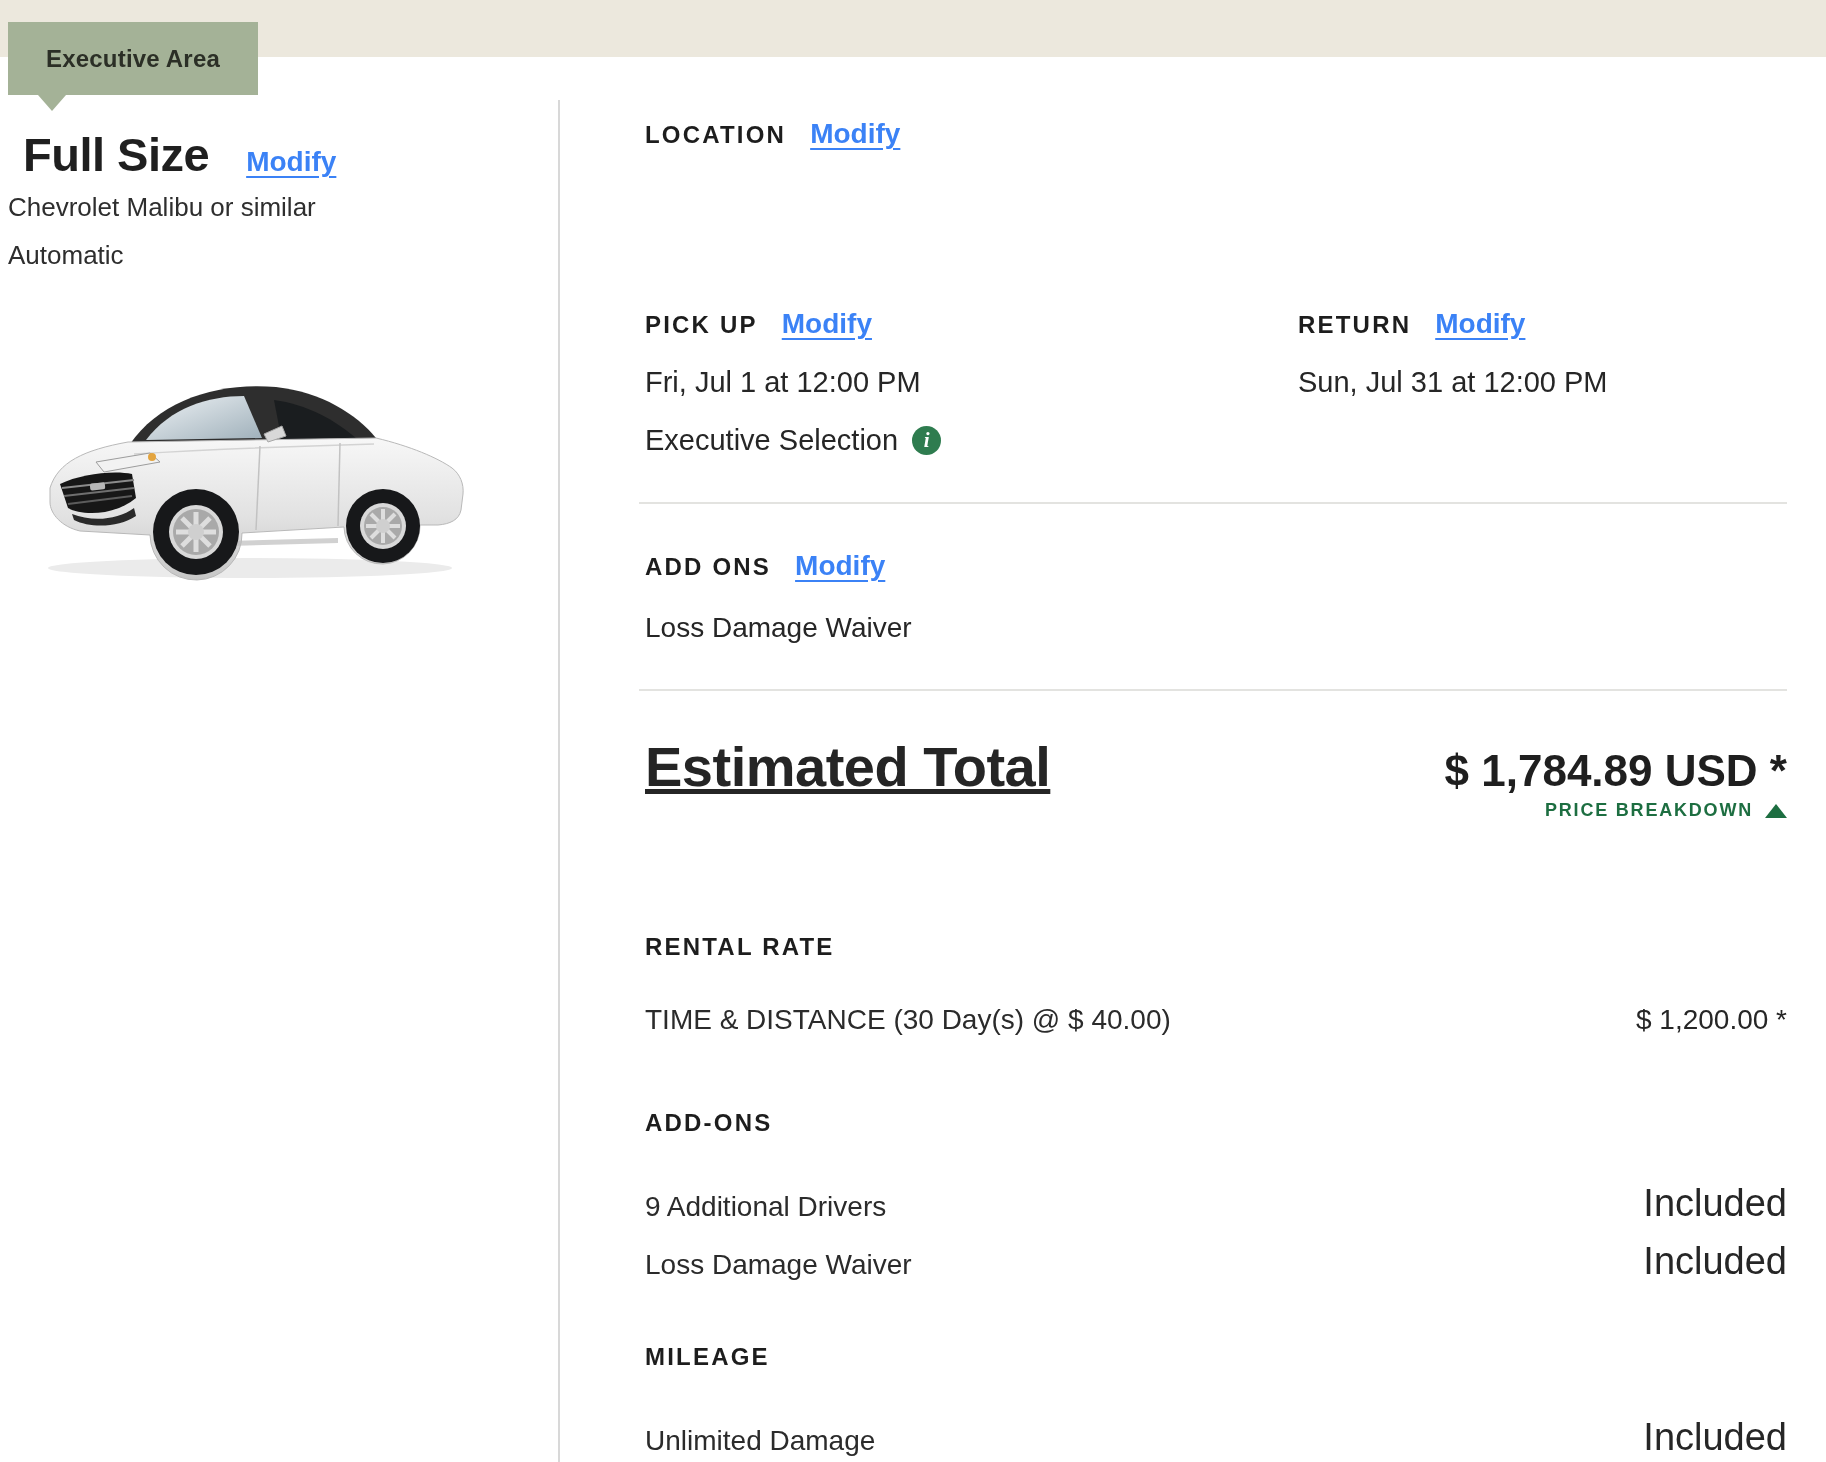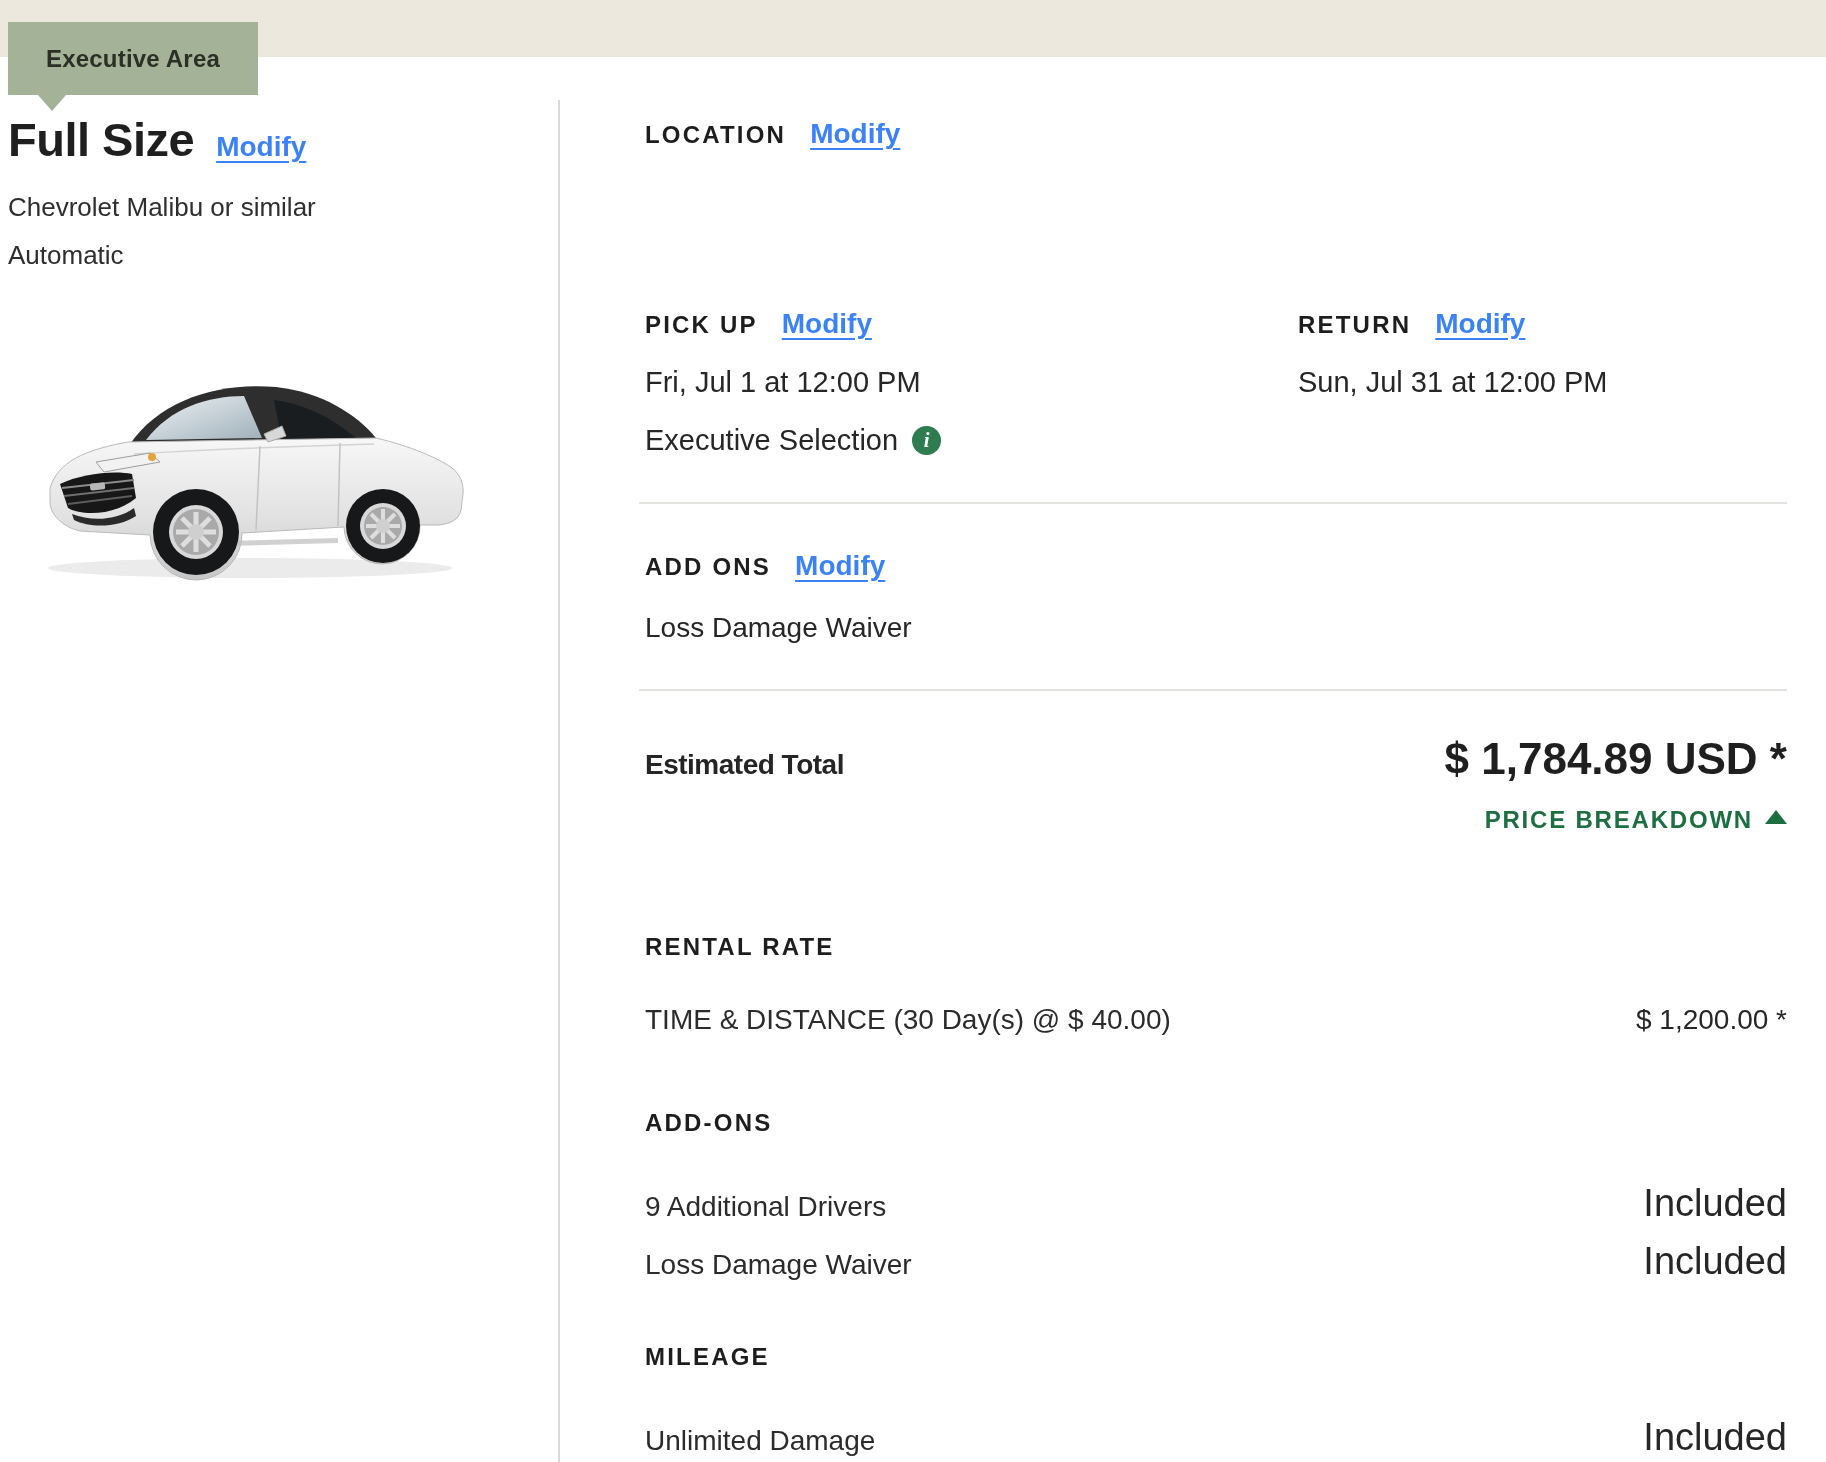--- a/index.html
+++ b/index.html
@@ -14,7 +14,7 @@
   .badge-pointer{position:absolute;left:30px;top:73px;width:0;height:0;
     border-left:14px solid transparent;border-right:14px solid transparent;border-top:16px solid #a4b297;}
   .title-row{position:absolute;left:8px;top:112px;display:flex;align-items:baseline;gap:22px;white-space:nowrap;}
-  .vehicle-class{font-size:47px;font-weight:700;color:#1f1f1f;letter-spacing:-.5px;margin:0;}
+  .vehicle-class{font-size:47px;font-weight:700;color:#1f1f1f;letter-spacing:-.5px;margin:15px;}
   .link{color:#3b82f6;font-weight:700;text-decoration:underline;text-underline-offset:5px;cursor:pointer;white-space:nowrap;}
   .modify-lg{font-size:28px;}
   .modify{font-size:28px;}

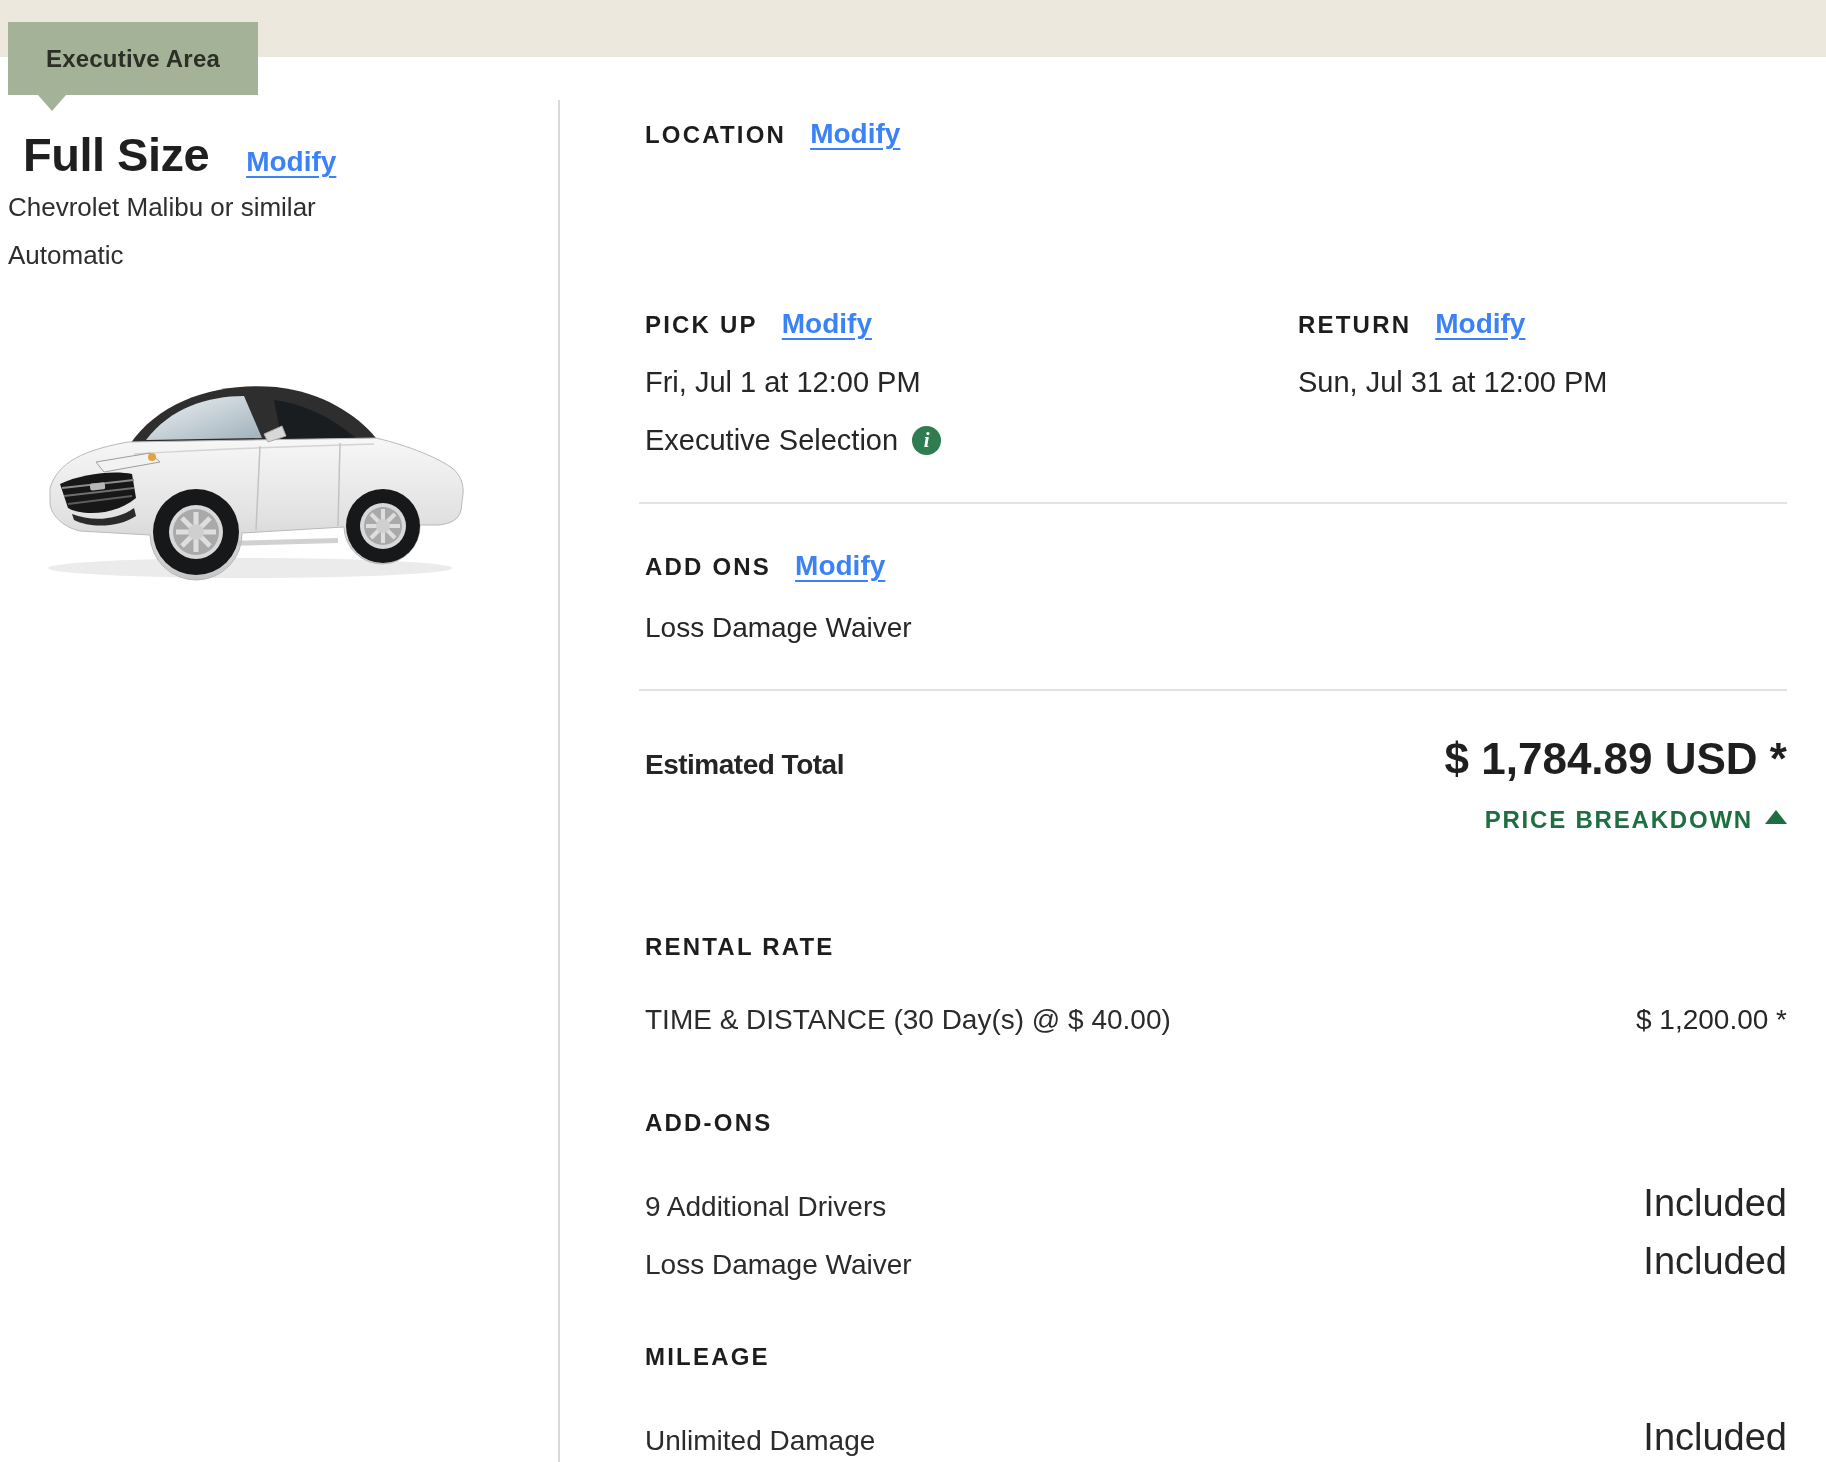--- a/index.html
+++ b/index.html
@@ -32,7 +32,7 @@
     display:flex;align-items:center;justify-content:center;
     font-family:"Liberation Serif","DejaVu Serif",serif;font-style:italic;font-weight:700;font-size:21px;cursor:pointer;}
   .total-row{position:absolute;left:645px;width:1142px;display:flex;justify-content:space-between;align-items:baseline;}
-  .total-label{font-size:28px;font-weight:700;color:#252525;letter-spacing:-.5px;}
+  .total-label{font-size:56px;font-weight:700;color:#252525;letter-spacing:-.5px;text-decoration:underline;}
   .total-amount{font-size:44px;font-weight:700;color:#1f1f1f;white-space:nowrap;}
   .breakdown-row{position:absolute;right:39px;display:flex;align-items:center;gap:12px;cursor:pointer;}
   .breakdown-label{font-size:24px;font-weight:700;color:#1d6e41;letter-spacing:1.8px;white-space:nowrap;margin-top:6px;}

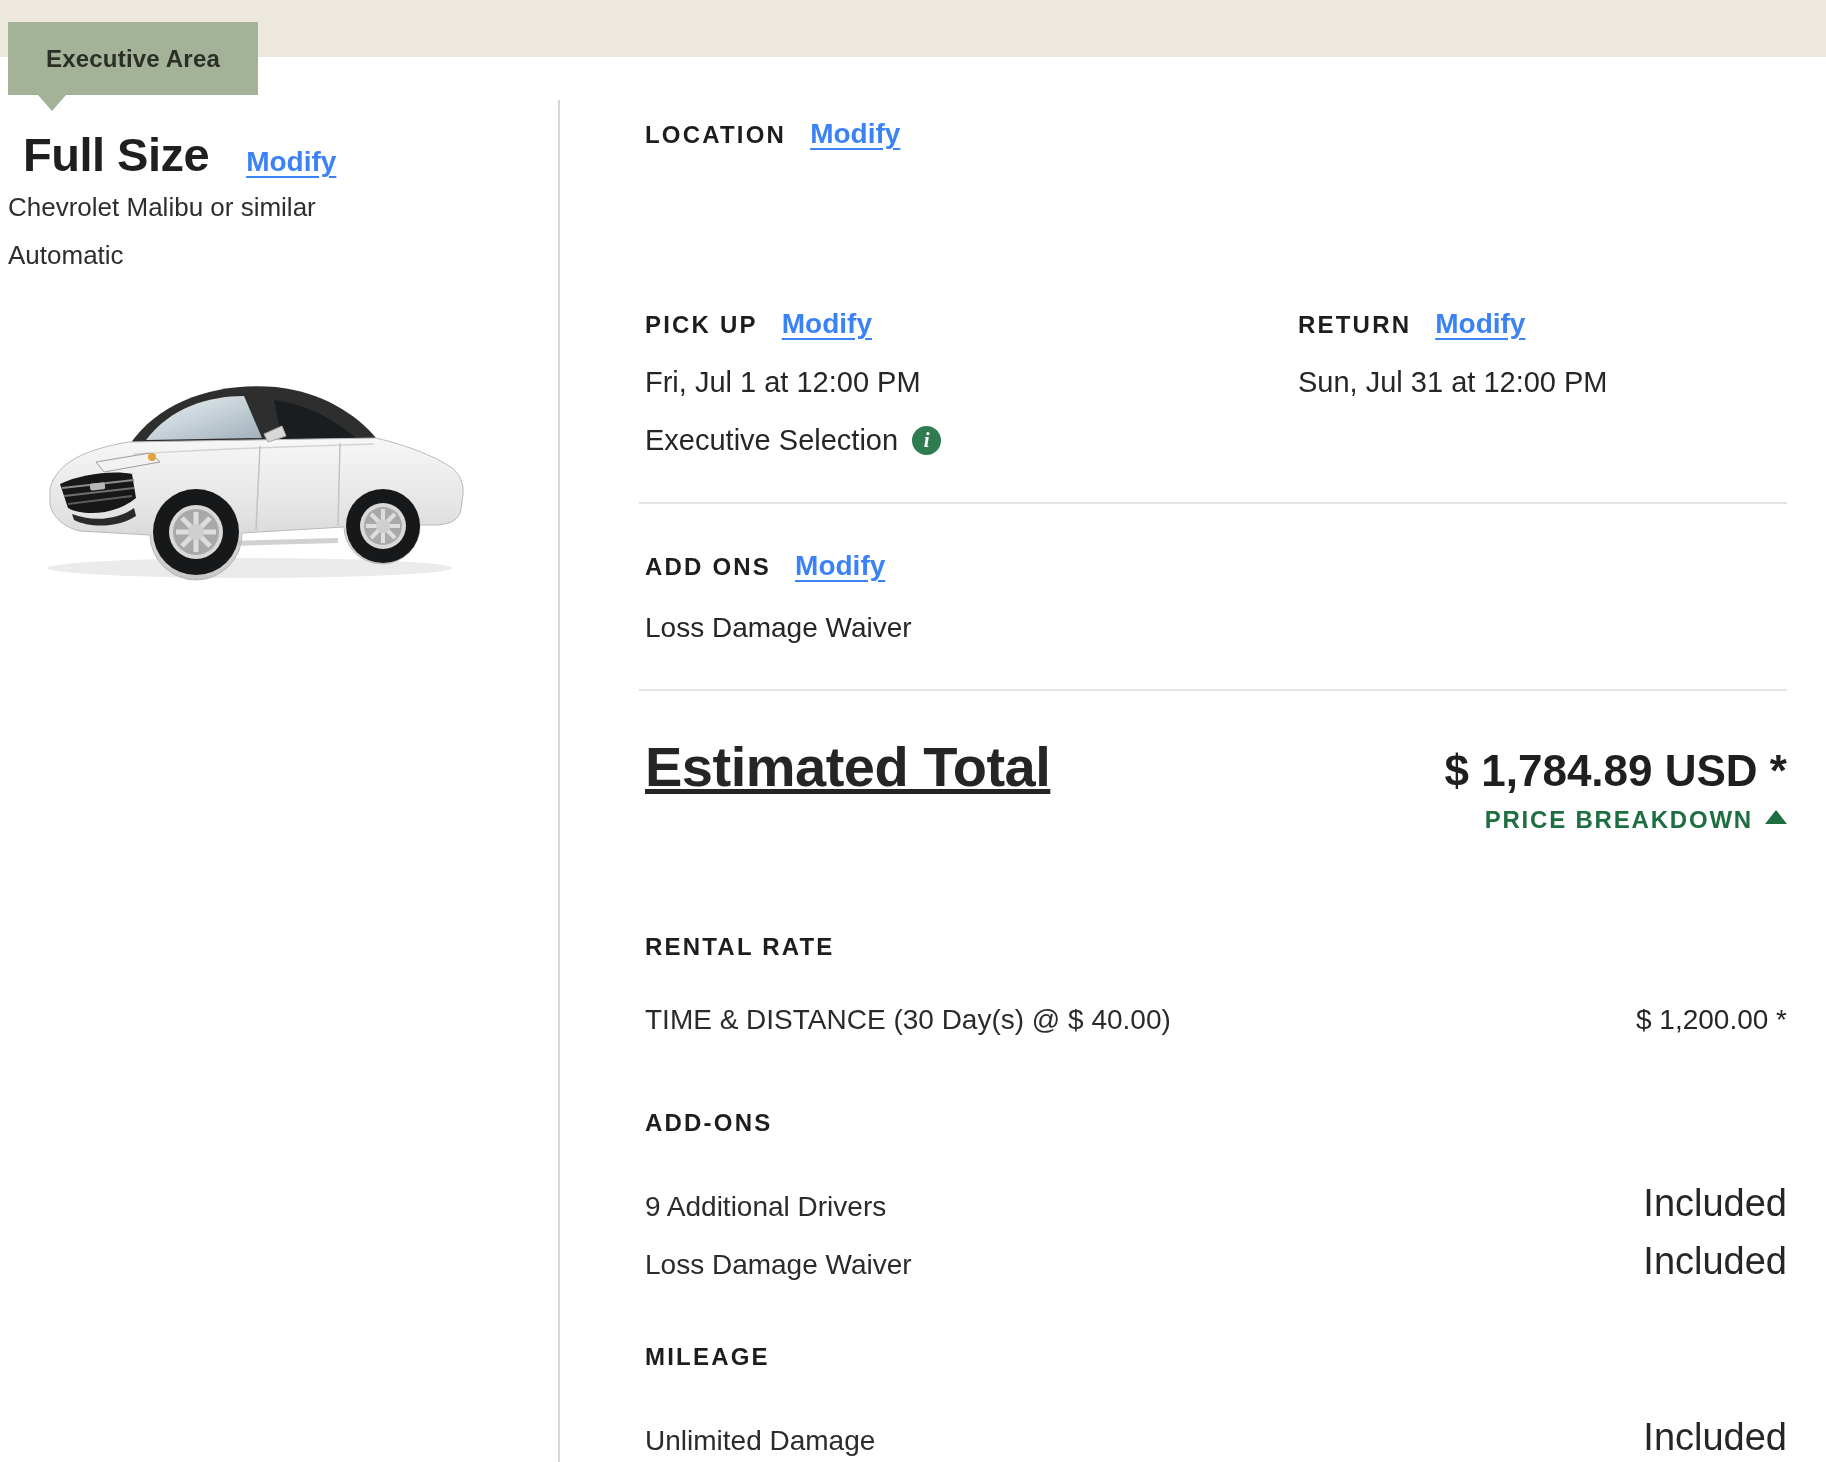--- a/index.html
+++ b/index.html
@@ -35,7 +35,7 @@
   .total-label{font-size:56px;font-weight:700;color:#252525;letter-spacing:-.5px;text-decoration:underline;}
   .total-amount{font-size:44px;font-weight:700;color:#1f1f1f;white-space:nowrap;}
   .breakdown-row{position:absolute;right:39px;display:flex;align-items:center;gap:12px;cursor:pointer;}
-  .breakdown-label{font-size:24px;font-weight:700;color:#1d6e41;letter-spacing:1.8px;white-space:nowrap;margin-top:6px;}
+  .breakdown-label{font-size:18px;font-weight:700;color:#1d6e41;letter-spacing:1.8px;white-space:nowrap;}
   .caret-up{width:0;height:0;border-left:11px solid transparent;border-right:11px solid transparent;border-bottom:14px solid #1d6e41;}
   .price-row{position:absolute;left:645px;width:1142px;display:flex;justify-content:space-between;align-items:baseline;}
   .price-row .name{font-size:28px;color:#2b2b2b;white-space:nowrap;}

